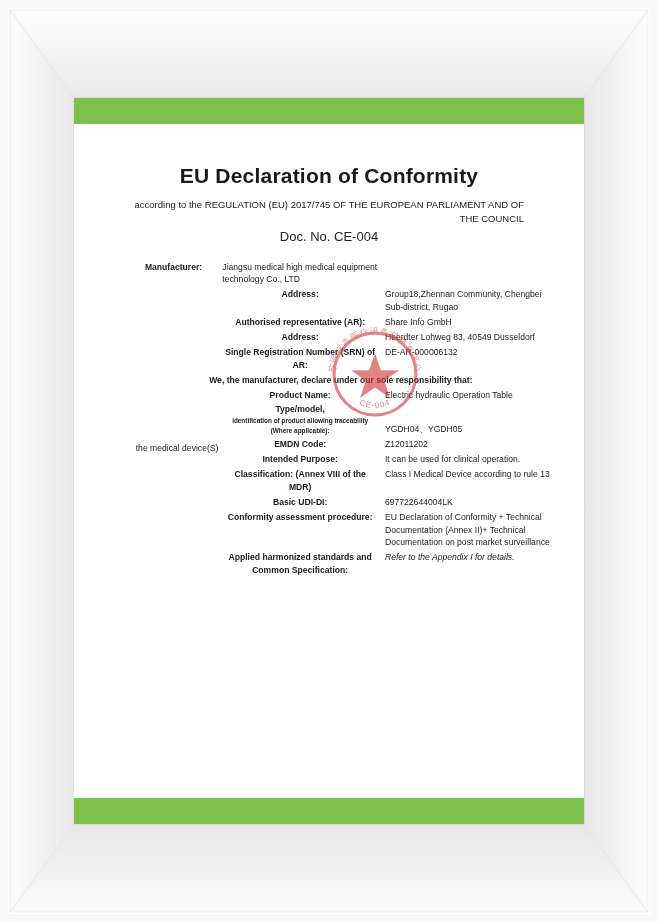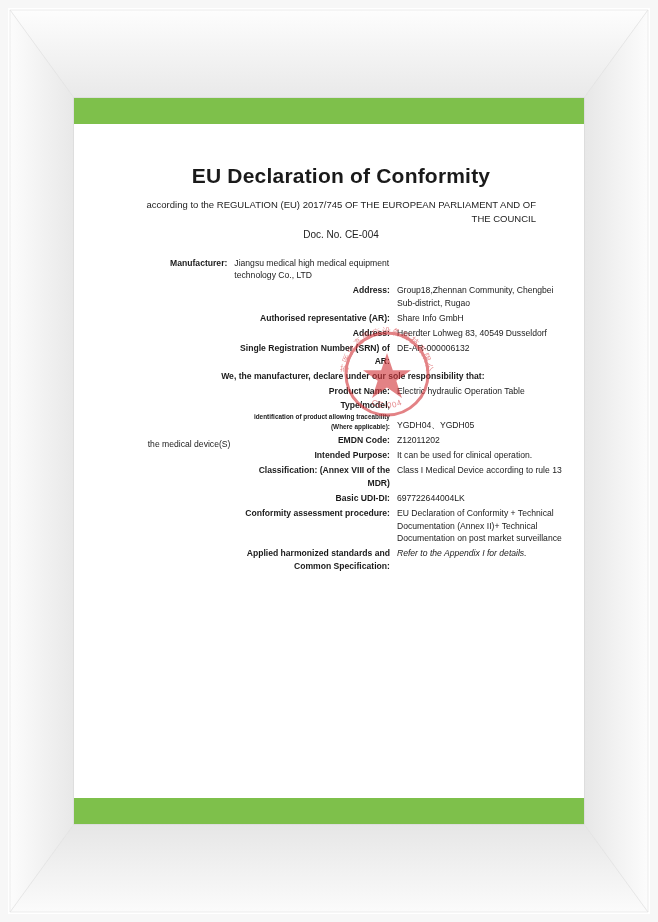--- a/index.html
+++ b/index.html
@@ -42,7 +42,7 @@
 
   .doc-body {
     position: absolute;
-    left: 12px; top: 26px;
+    left: 0; top: 26px;
     width: 510px;
     height: 674px;
     padding: 0;

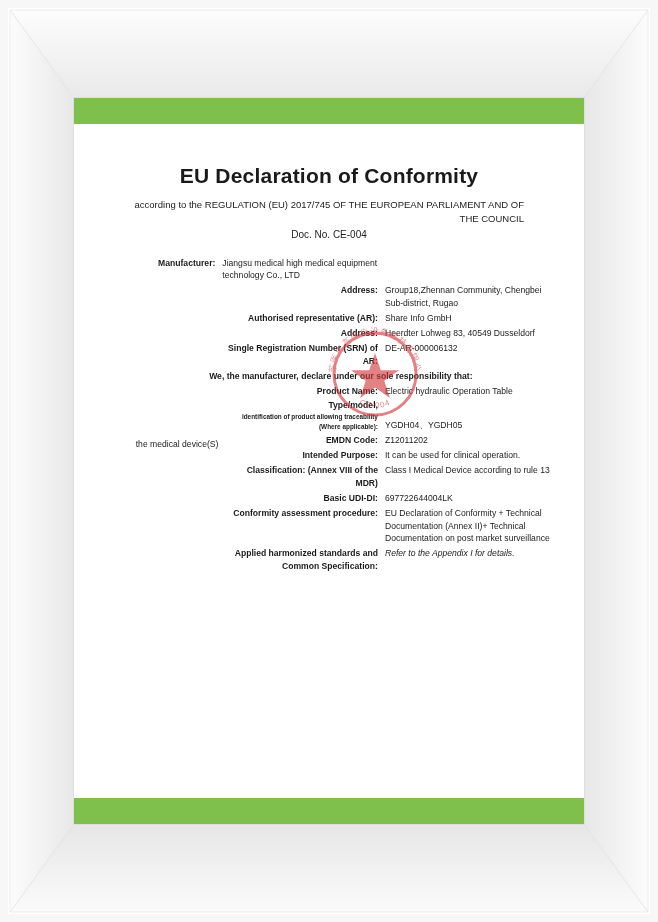--- a/index.html
+++ b/index.html
@@ -67,7 +67,7 @@
   }
   .doc-docno {
     text-align: center;
-    font-size: 10px;
+    font-size: 13px;
     color: #222222;
     margin-top: 3px;
   }

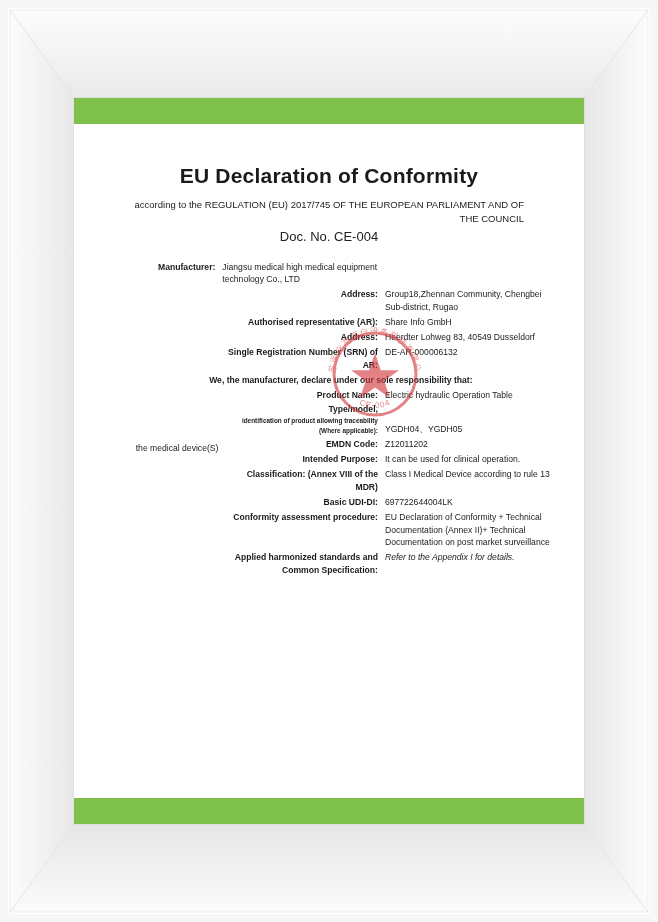--- a/index.html
+++ b/index.html
@@ -88,7 +88,7 @@
   }
   td.k {
     width: 125px;
-    text-align: right;
+    text-align: center;
     font-weight: bold;
     padding-right: 7px;
     white-space: normal;

